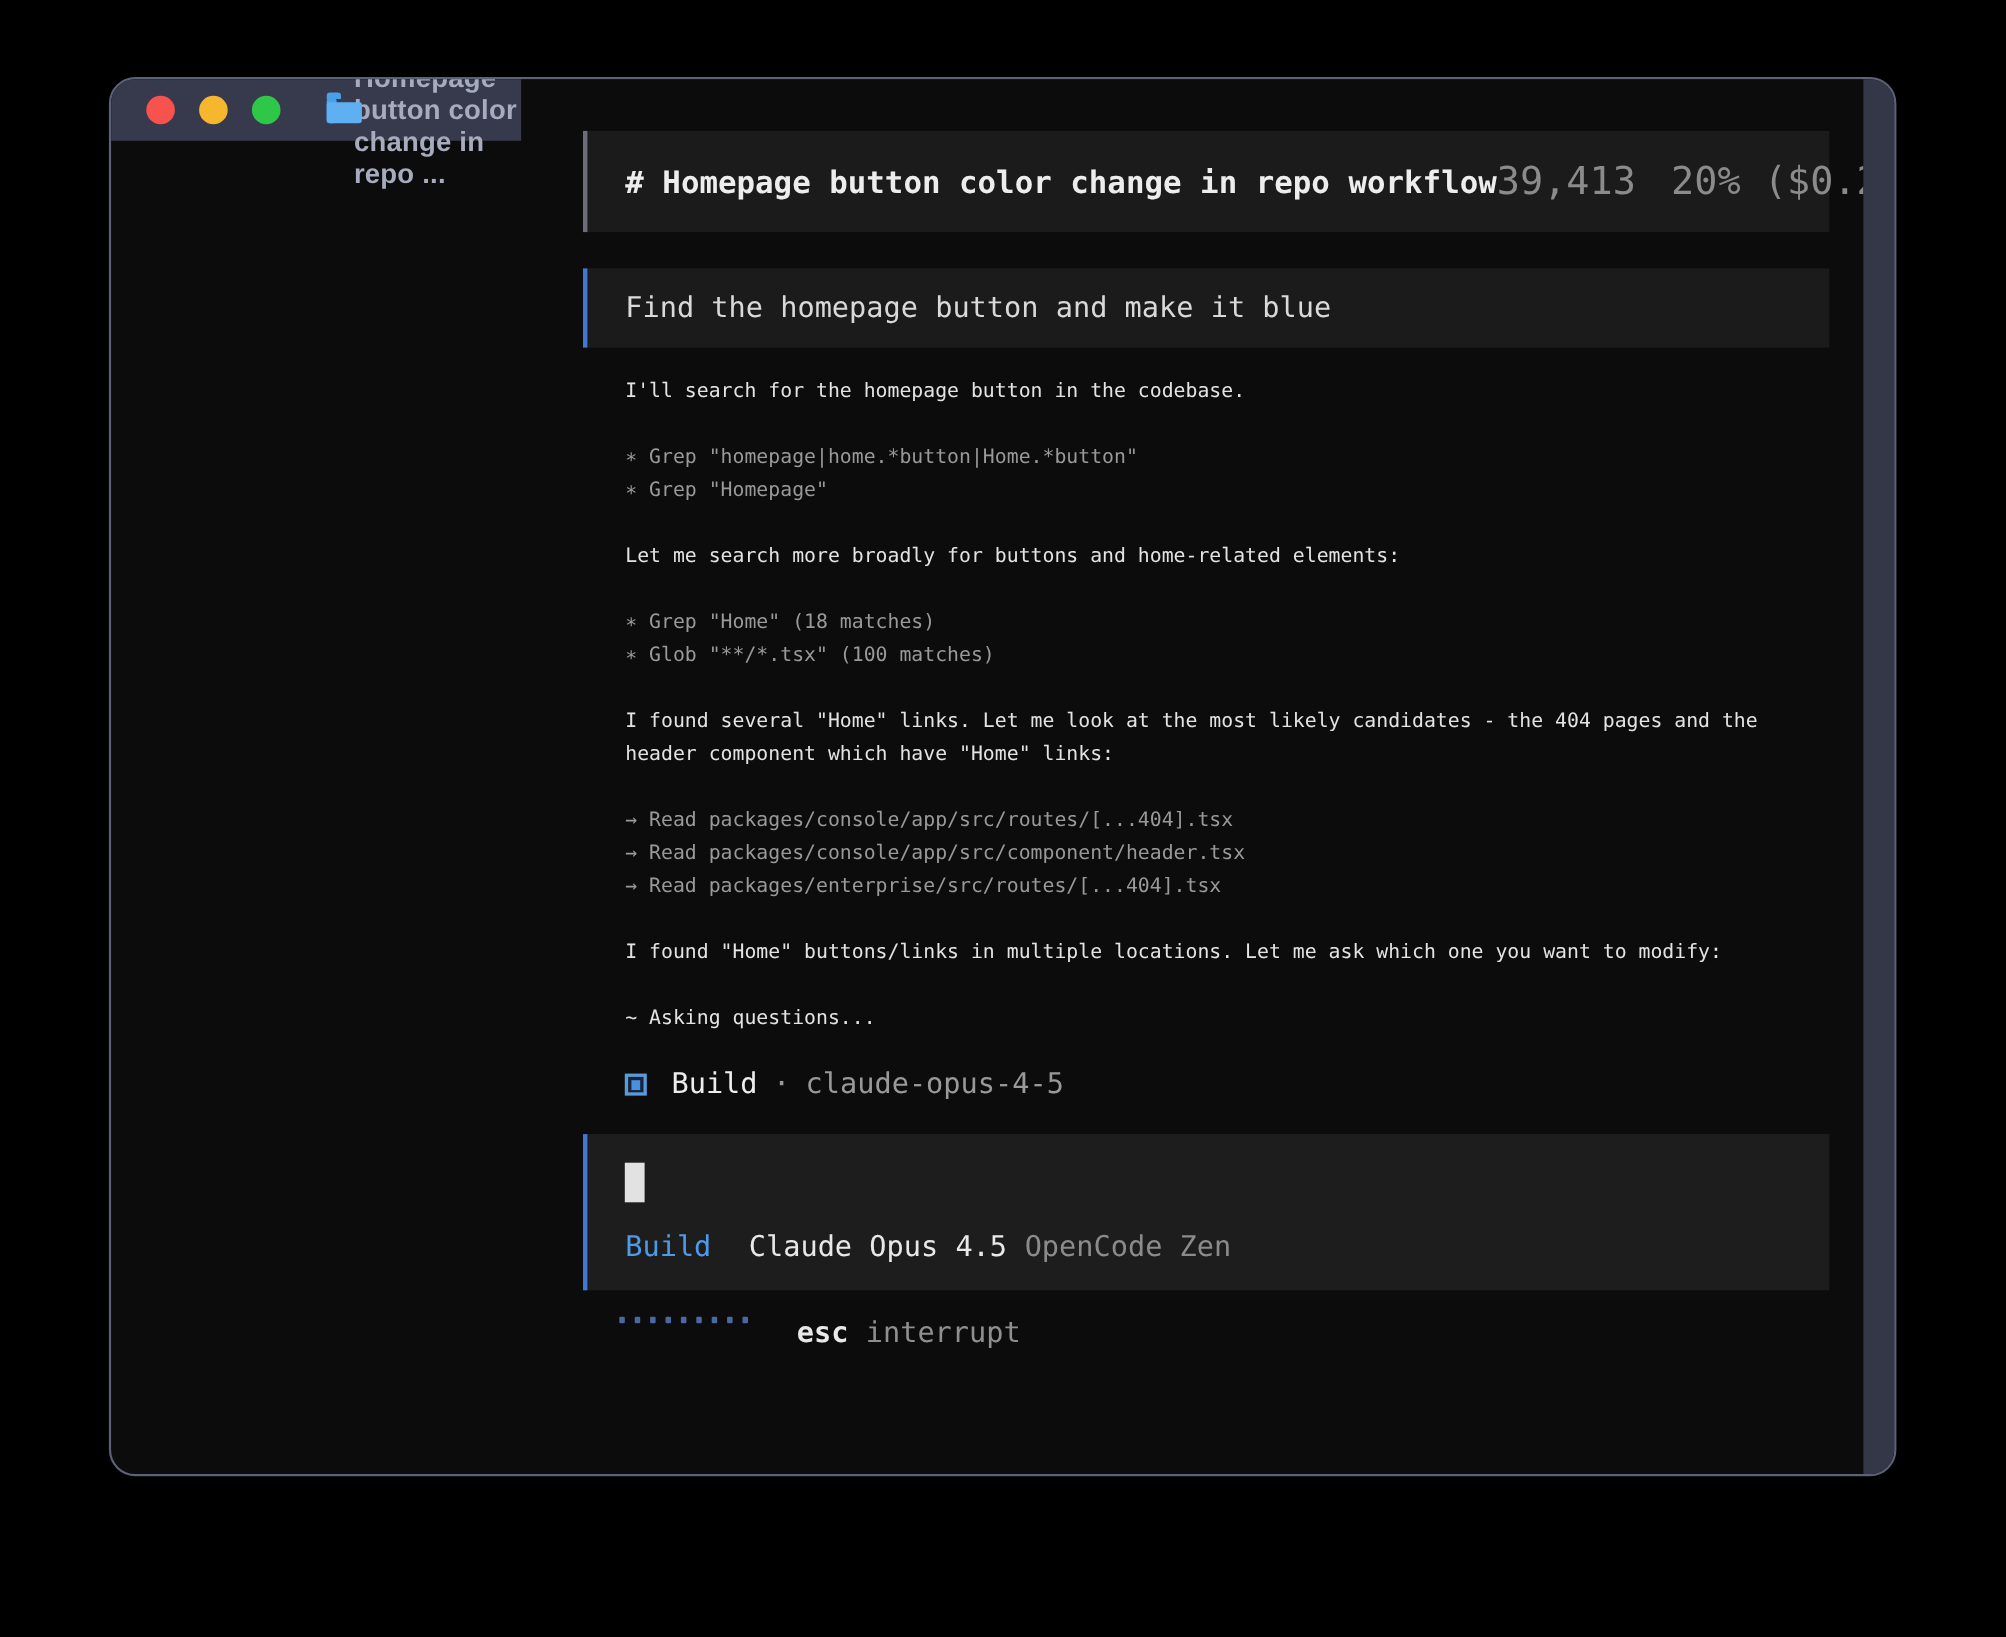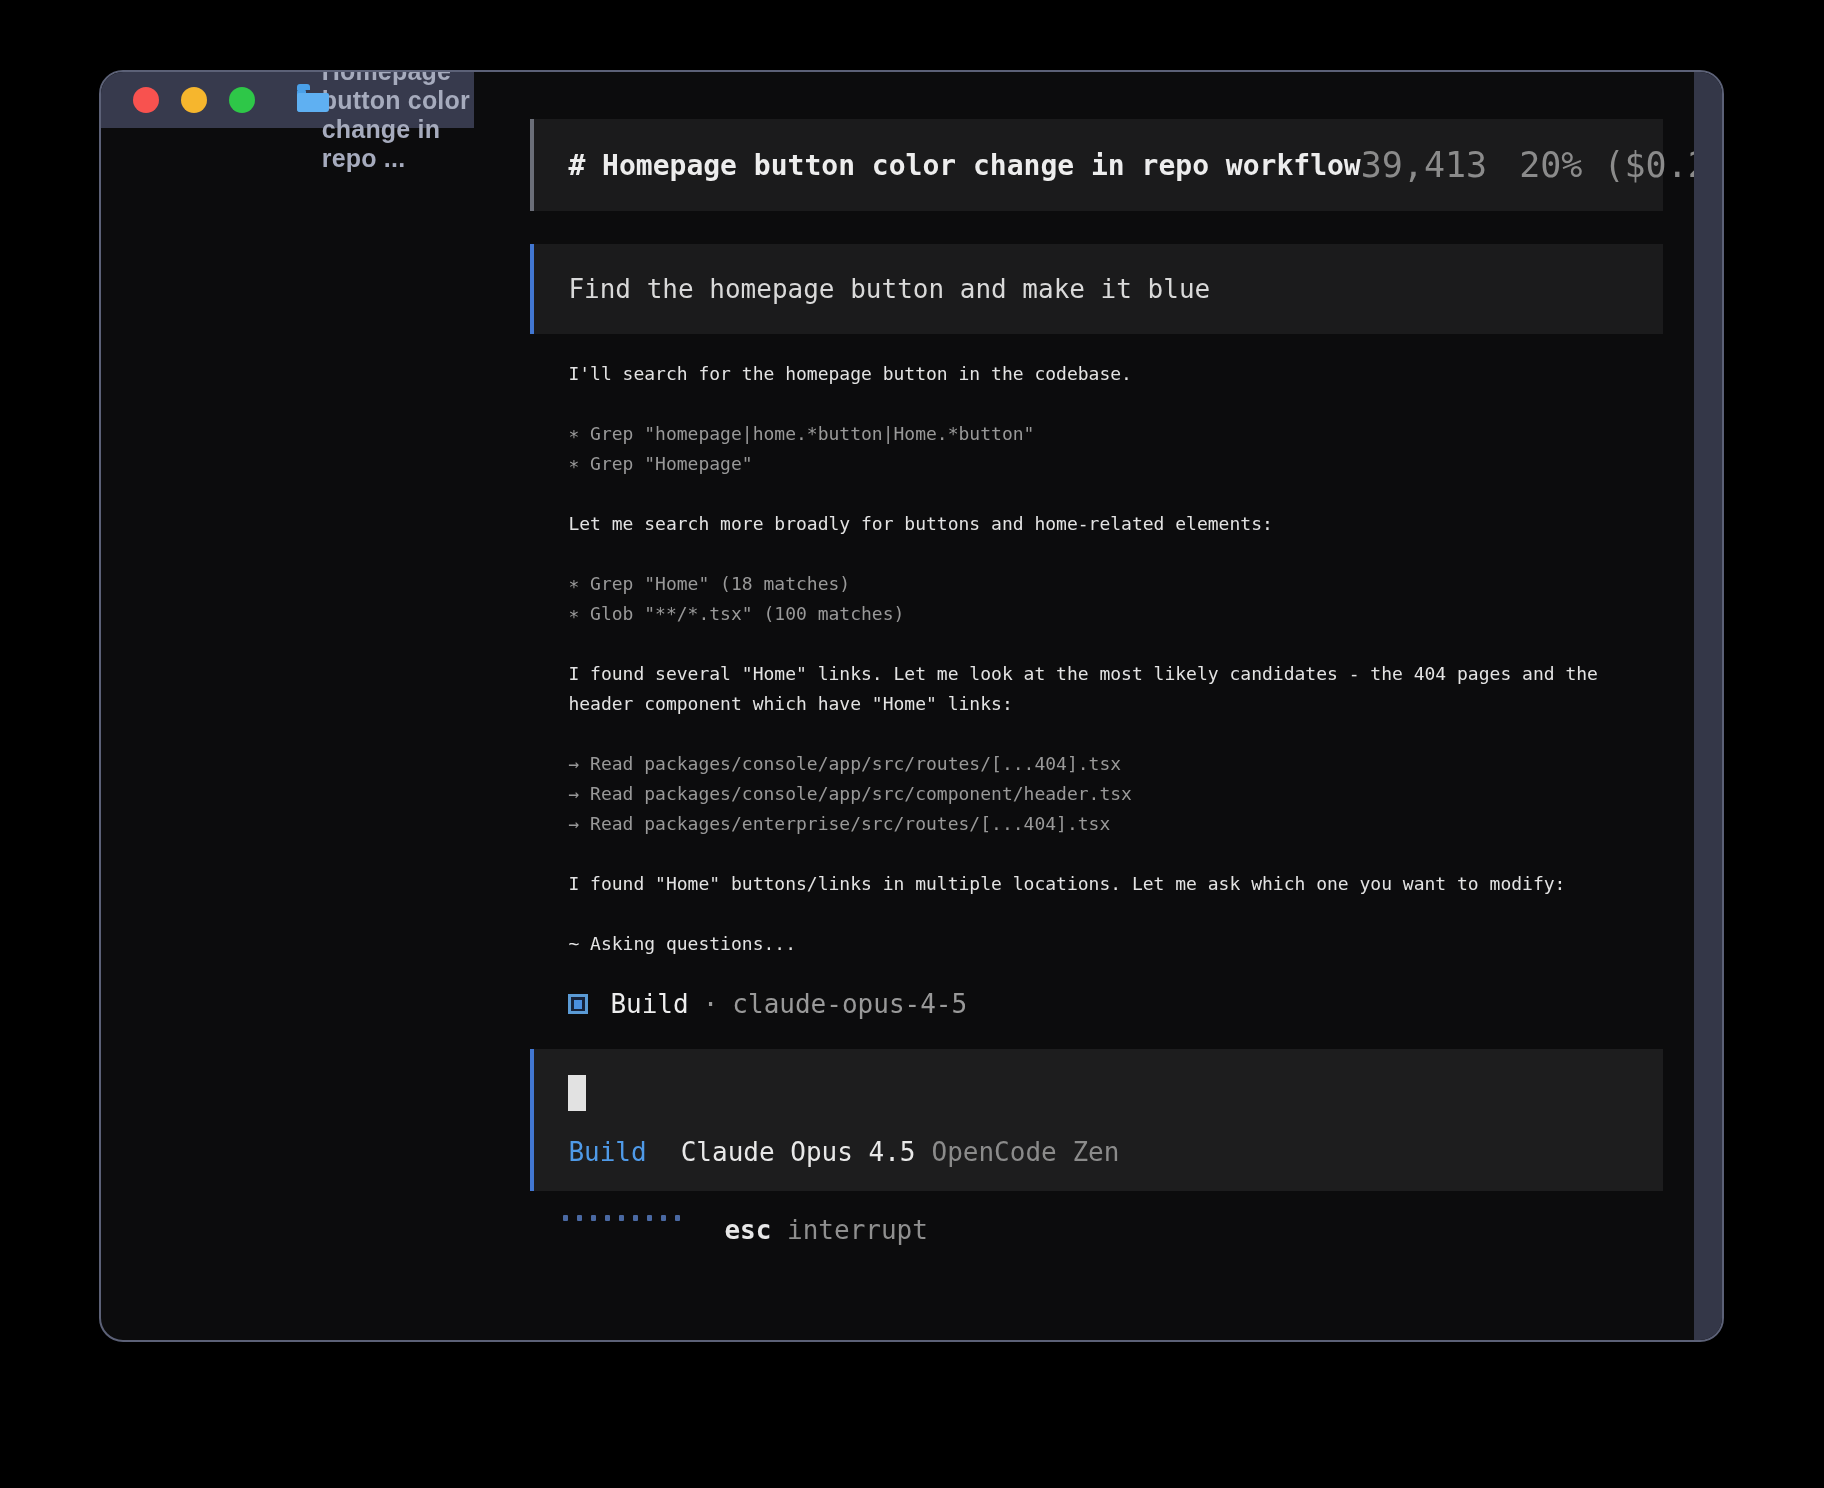--- a/index.html
+++ b/index.html
@@ -42,7 +42,7 @@
   .hdr-title{font-size:28px;font-weight:bold;color:#ededed;flex:1;white-space:pre;}
   .hdr-stats{display:flex;gap:32px;color:var(--dim-text);font-size:35px;white-space:pre;}
 
-  .user{height:90px;border-left:4px solid var(--accent-blue);padding:0 28px 0 34px;margin-bottom:25px;}
+  .user{height:72px;border-left:4px solid var(--accent-blue);padding:0 28px 0 34px;margin-bottom:25px;}
   .user-text{font-size:26px;color:#d9d9d9;white-space:pre;}
 
   .transcript{padding-left:38px;}

